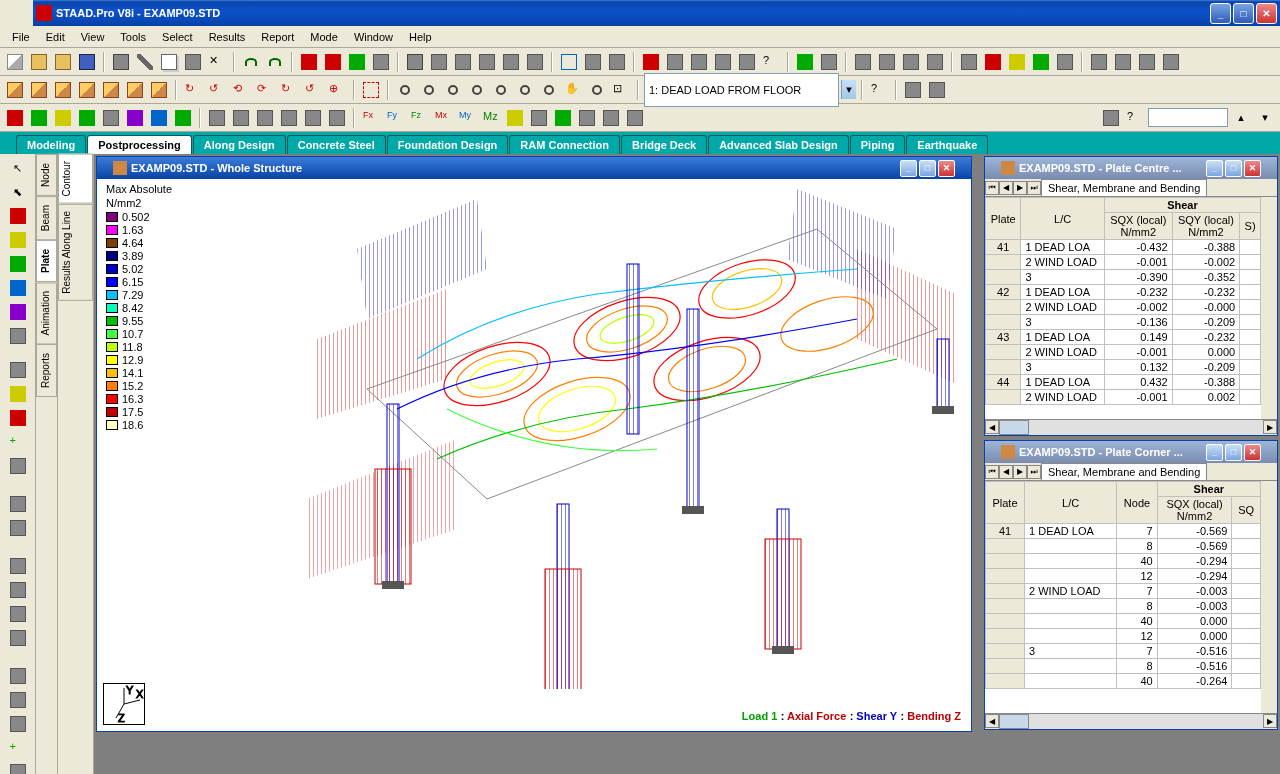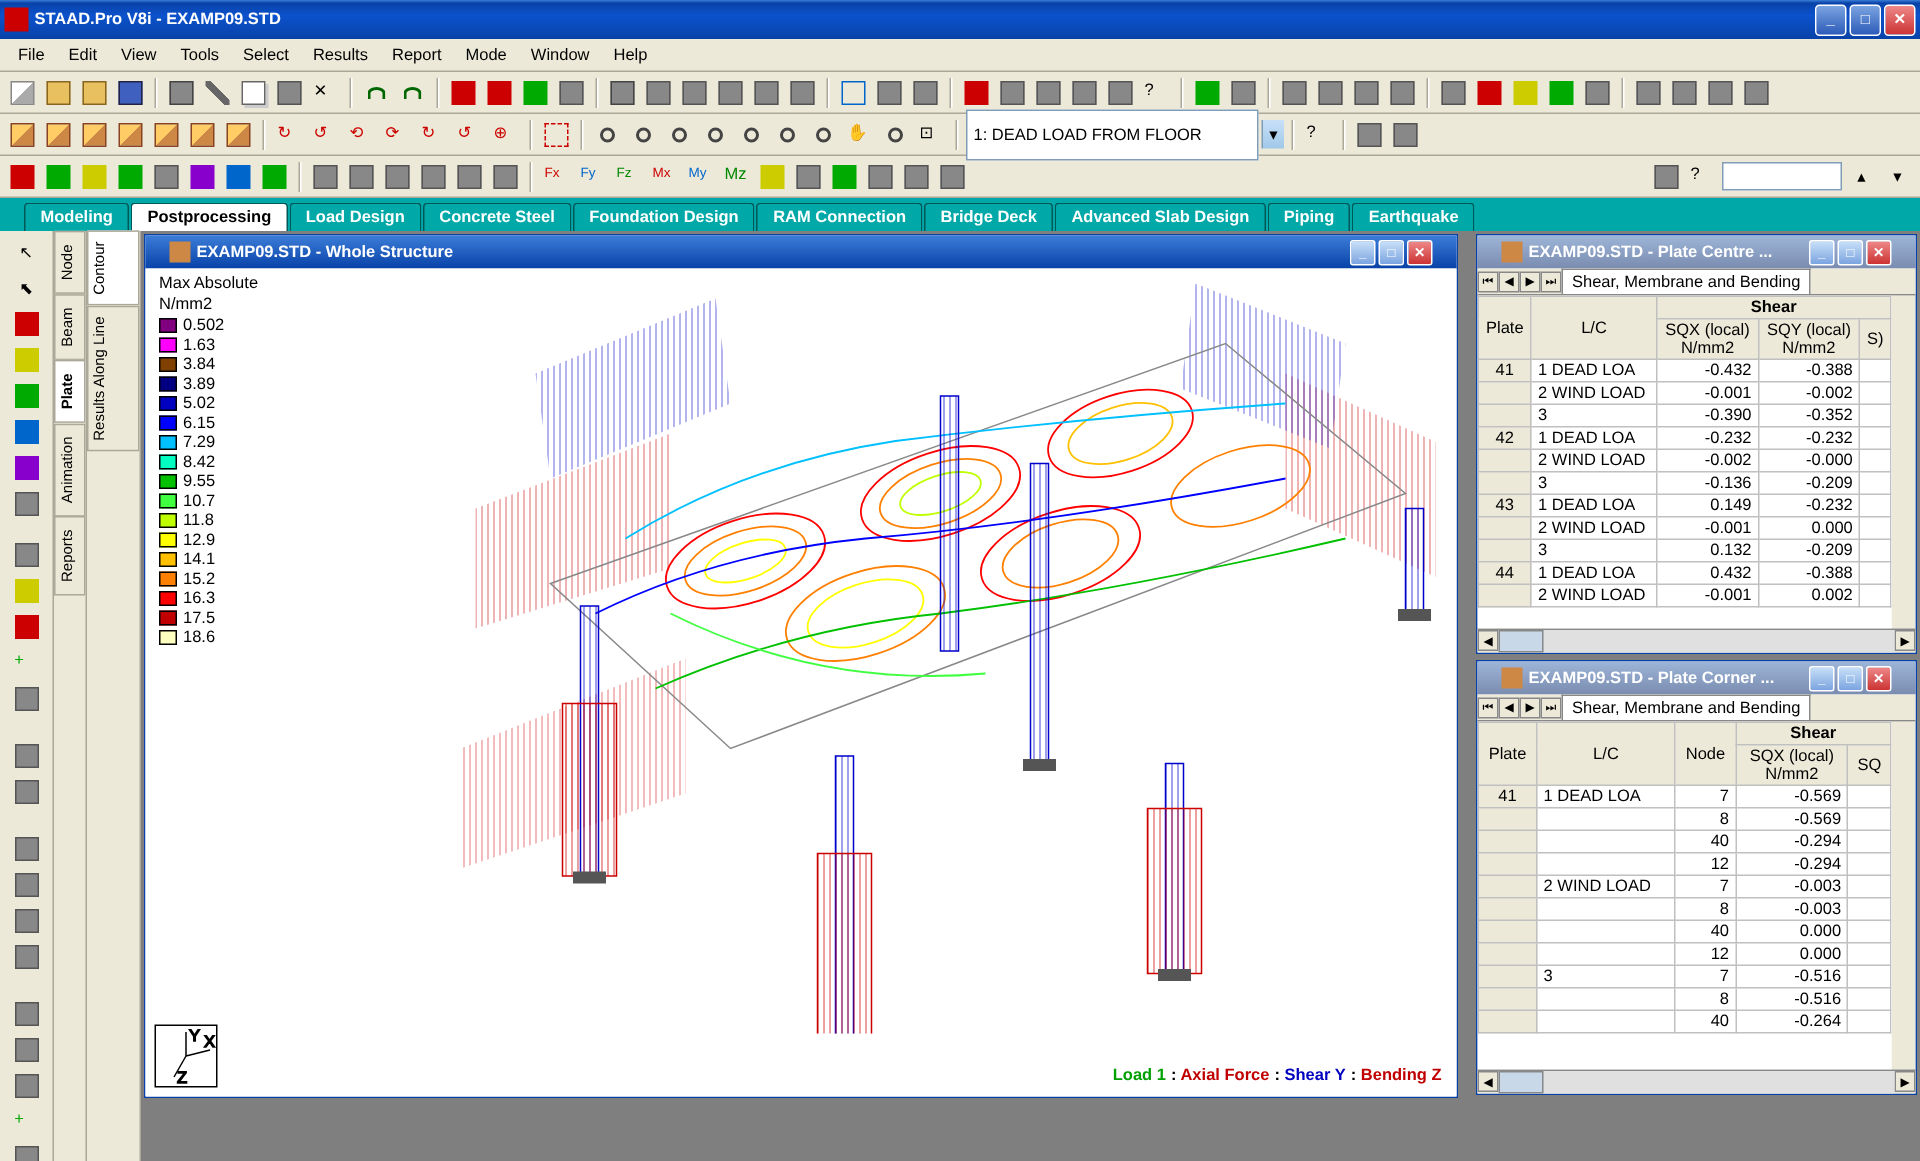--- a/index.html
+++ b/index.html
@@ -5,7 +5,7 @@
 * { margin: 0; padding: 0; box-sizing: border-box; font-family: Tahoma, Arial, sans-serif; font-size: 11px; }
 body { width: 1280px; height: 774px; background: #ece9d8; overflow: hidden; user-select: none; }
 
-.titlebar { height: 26px; background: linear-gradient(to bottom, #3c7dd8, #0842a8 8%, #0c52cc 40%, #0842a8); color: #fff; display: flex; align-items: center; padding: 0 3px; font-weight: bold; }
+.titlebar { height: 26px; background: linear-gradient(to bottom, #3c7dd8, #0842a8 8%, #0c52cc 40%, #0842a8); color: #fff; display: flex; align-items: center; padding: 0 3px; font-weight: bold; margin-left: 33px; }
 .titlebar-icon { width: 16px; height: 16px; background: #c00; margin-right: 4px; }
 .titlebar-text { flex: 1; }
 .win-btns { display: flex; gap: 2px; }

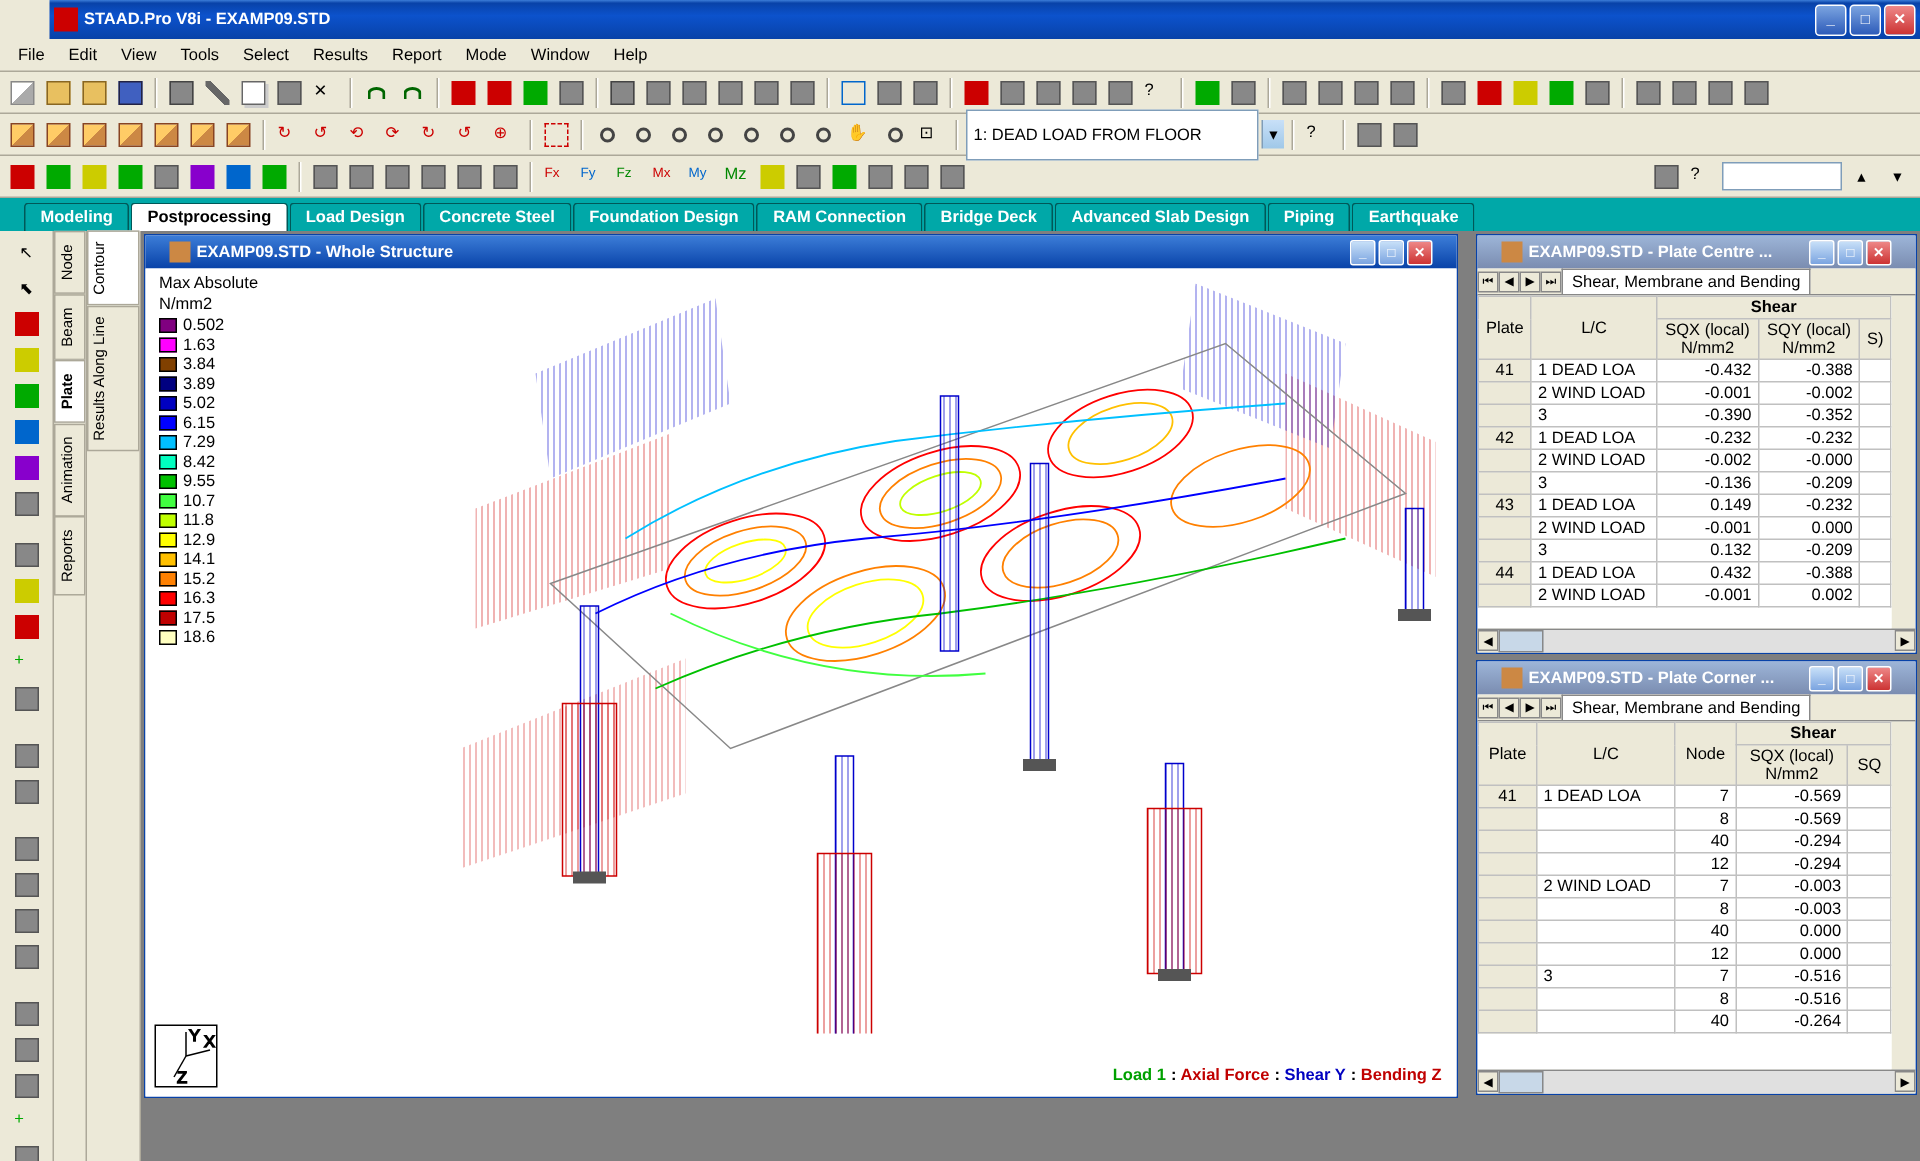--- a/index.html
+++ b/index.html
@@ -459,7 +459,7 @@
 <div class="tabbar" id="tabbar">
     <div class="tab">Modeling</div>
     <div class="tab active">Postprocessing</div>
-    <div class="tab">Load Design</div>
+    <div class="tab">Along Design</div>
     <div class="tab">Concrete Steel</div>
     <div class="tab">Foundation Design</div>
     <div class="tab">RAM Connection</div>

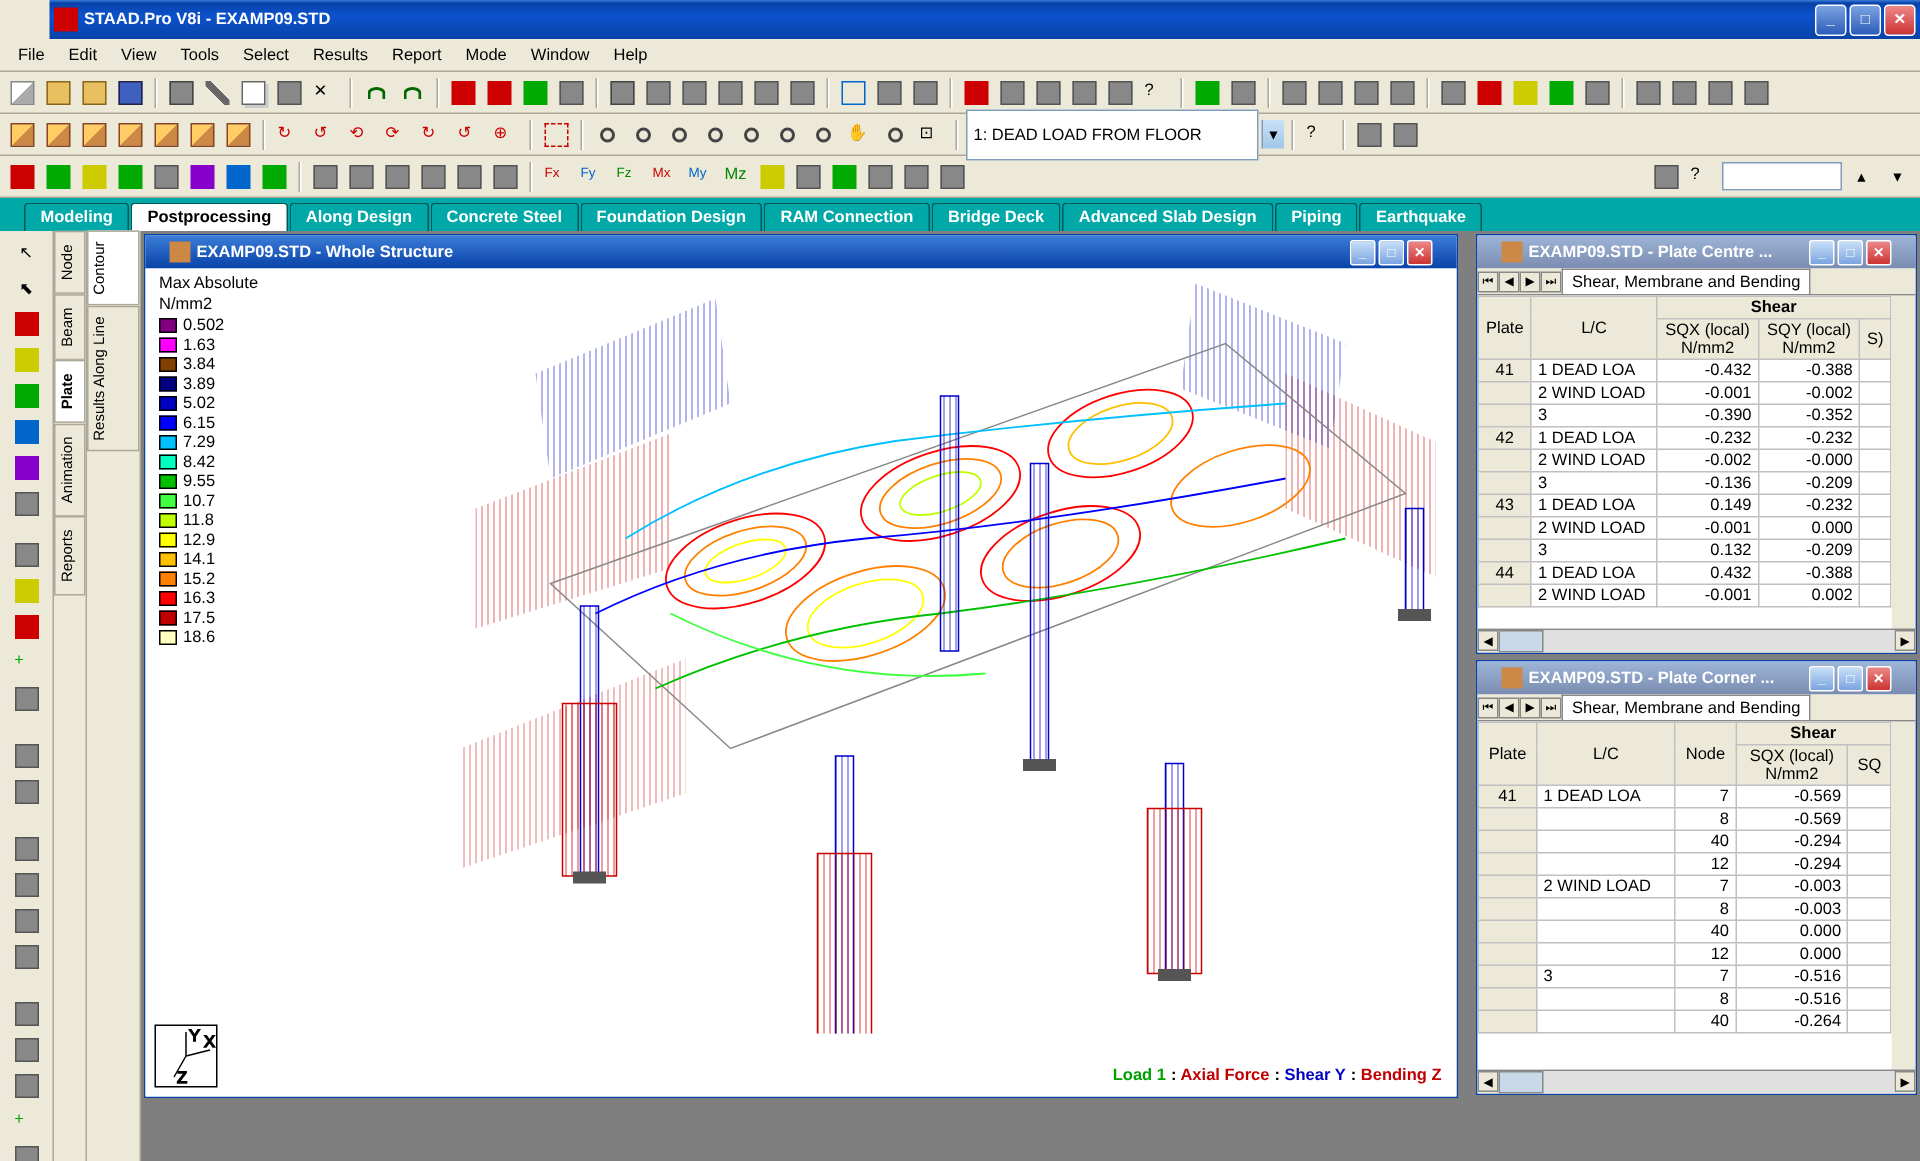--- a/index.html
+++ b/index.html
@@ -586,7 +586,7 @@
               </div>
               <div class="legend-item">
                 <span class="legend-sw" style="background:#804000"></span>
-                <span>3.84</span>
+                <span>4.64</span>
               </div>
               <div class="legend-item">
                 <span class="legend-sw" style="background:#000080"></span>

